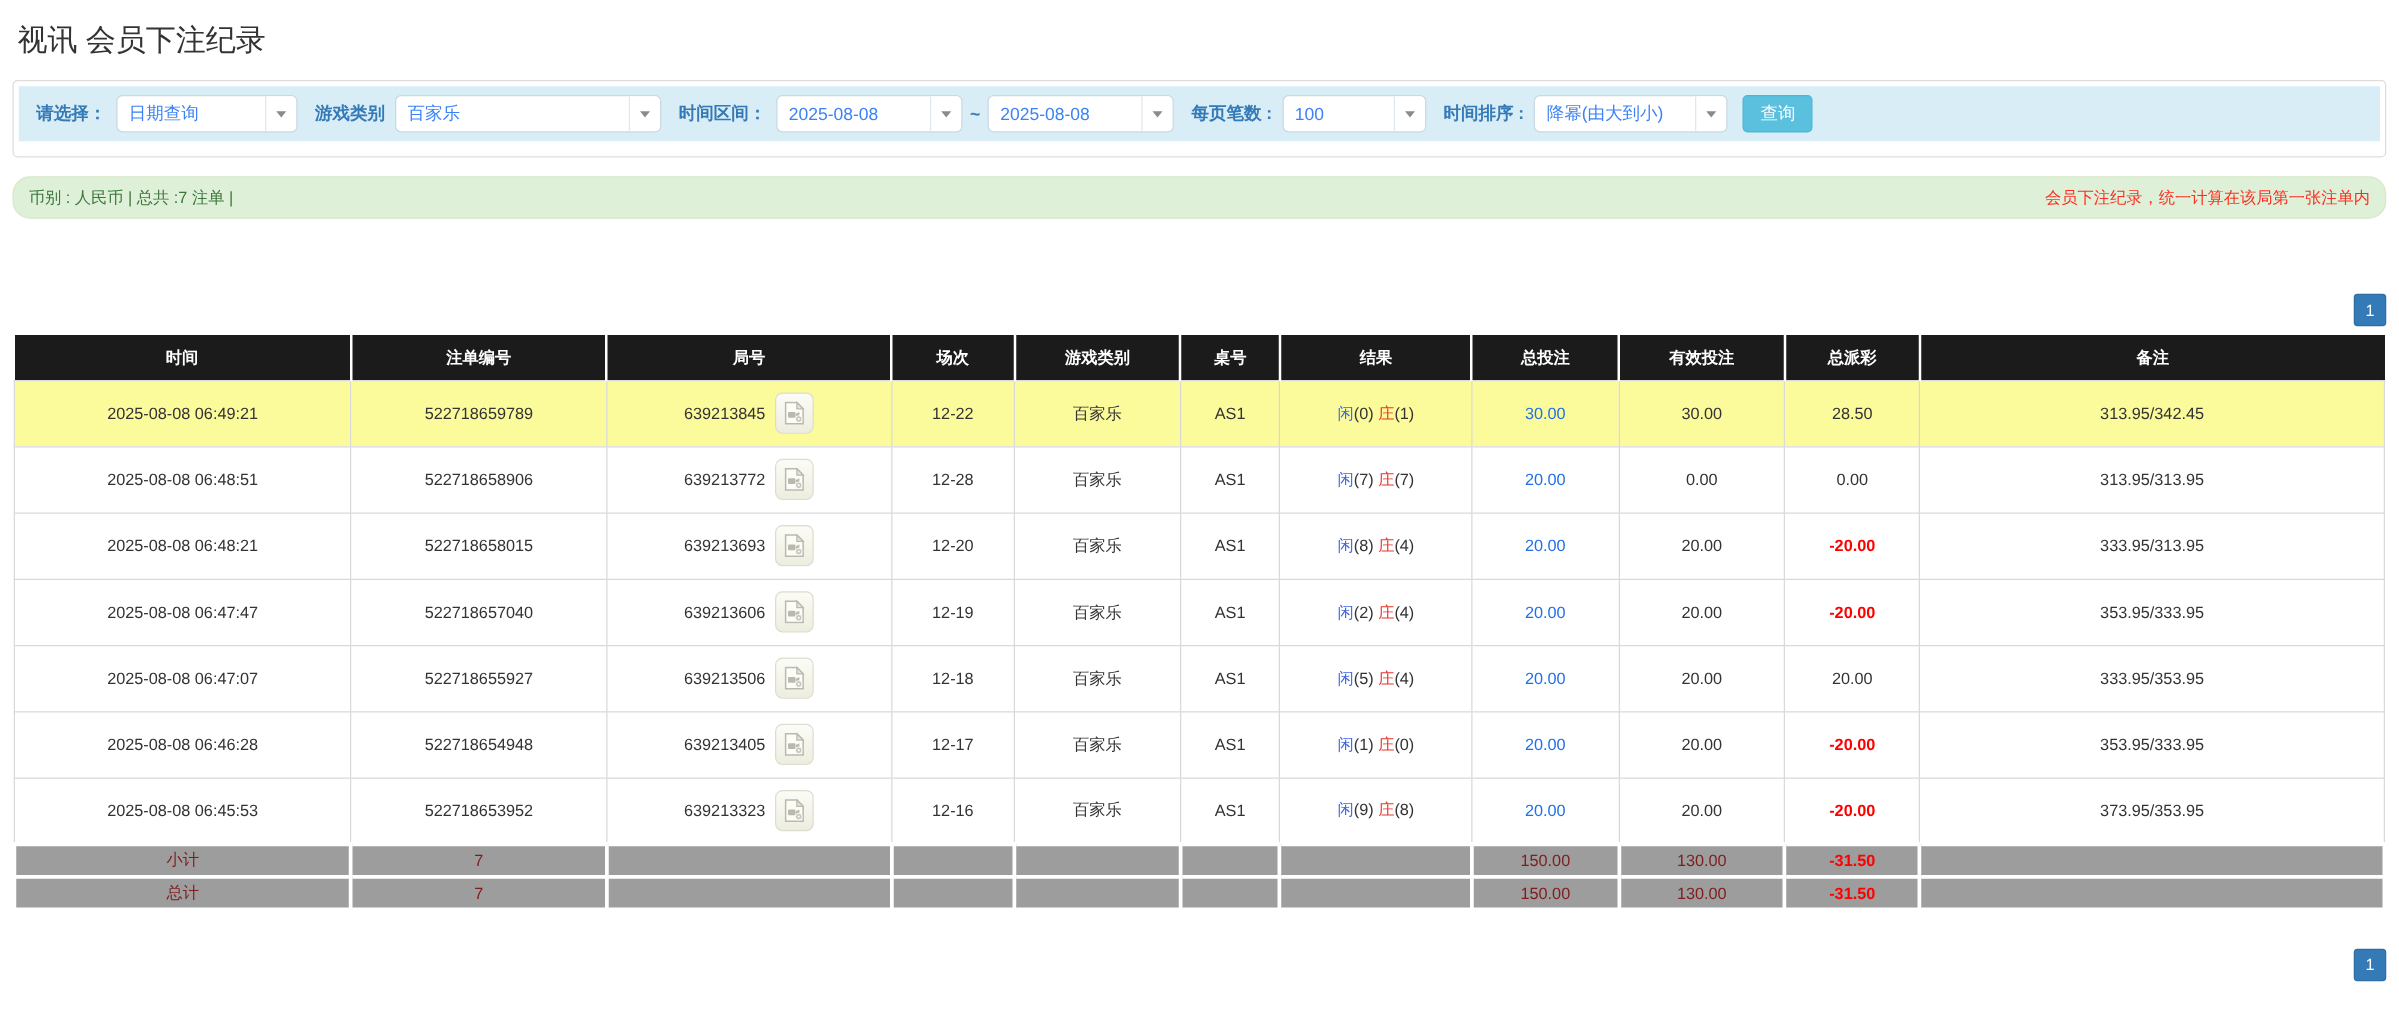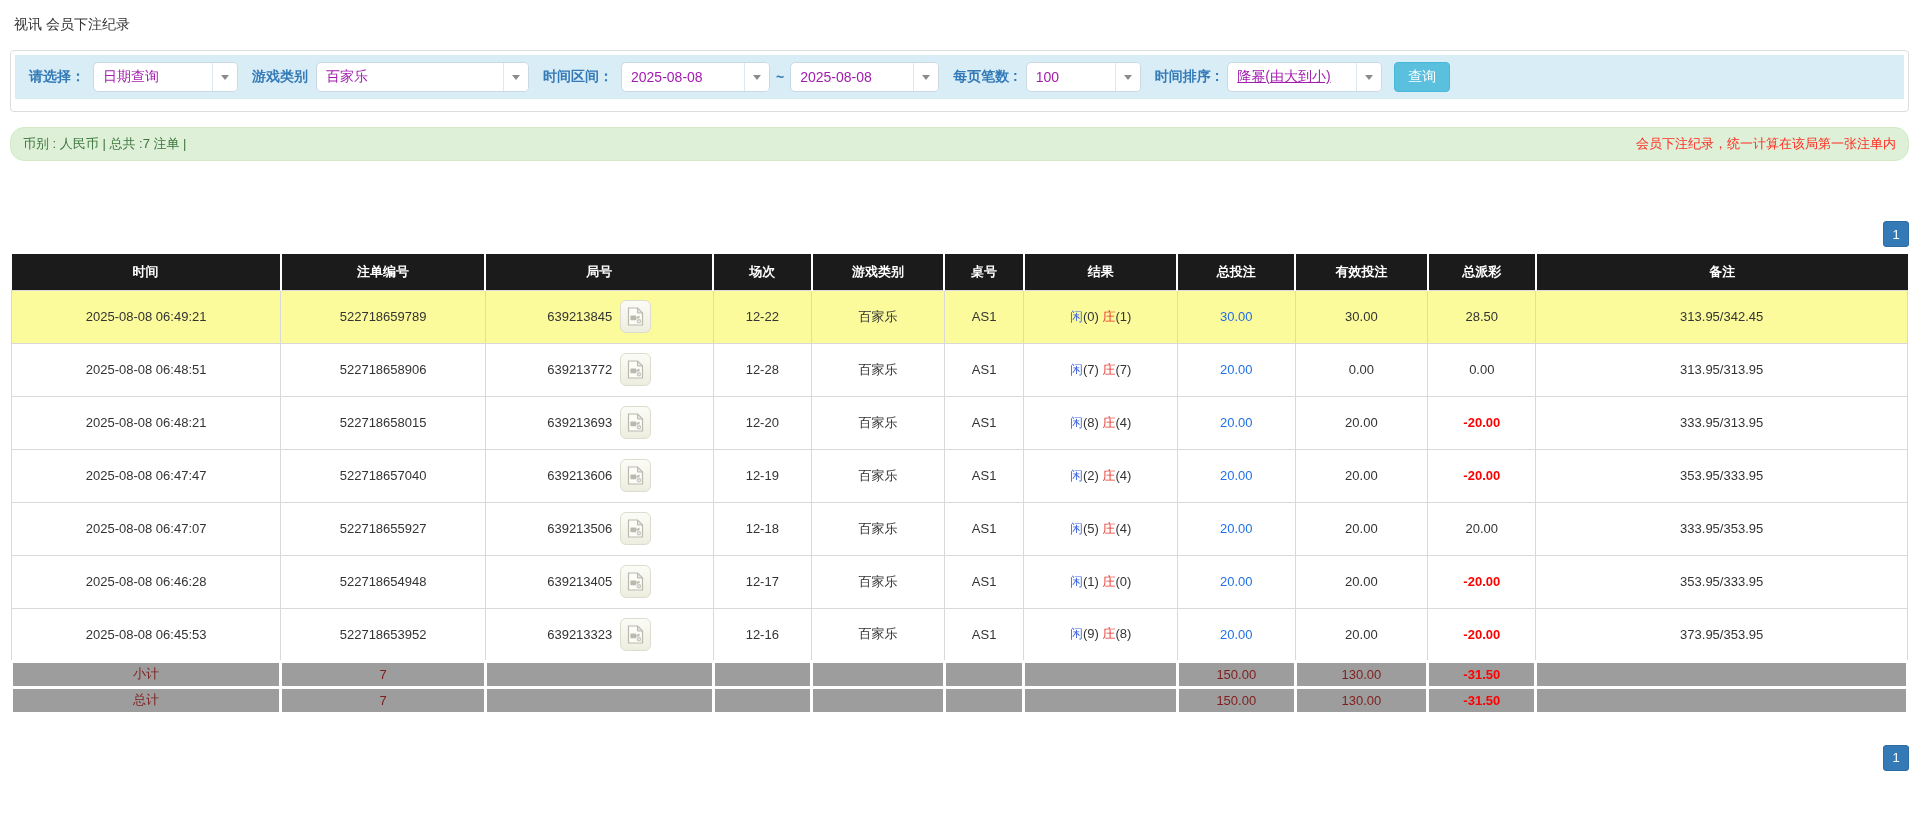--- a/index.html
+++ b/index.html
@@ -7,7 +7,7 @@
     font-family:"Liberation Sans","DejaVu Sans",sans-serif; }
   .page { padding:14px 10px 0; }
 
-  .page-title { font-size:14px; font-weight:normal; color:#333; margin:2px 0 16px 4px; }
+  .page-title { font-size:24px; font-weight:normal; color:#333; margin:2px 0 16px 4px; }
 
   
   .filter-panel { border:1px solid #ddd; border-radius:4px; background:#fff; padding:4px 4px 12px; }

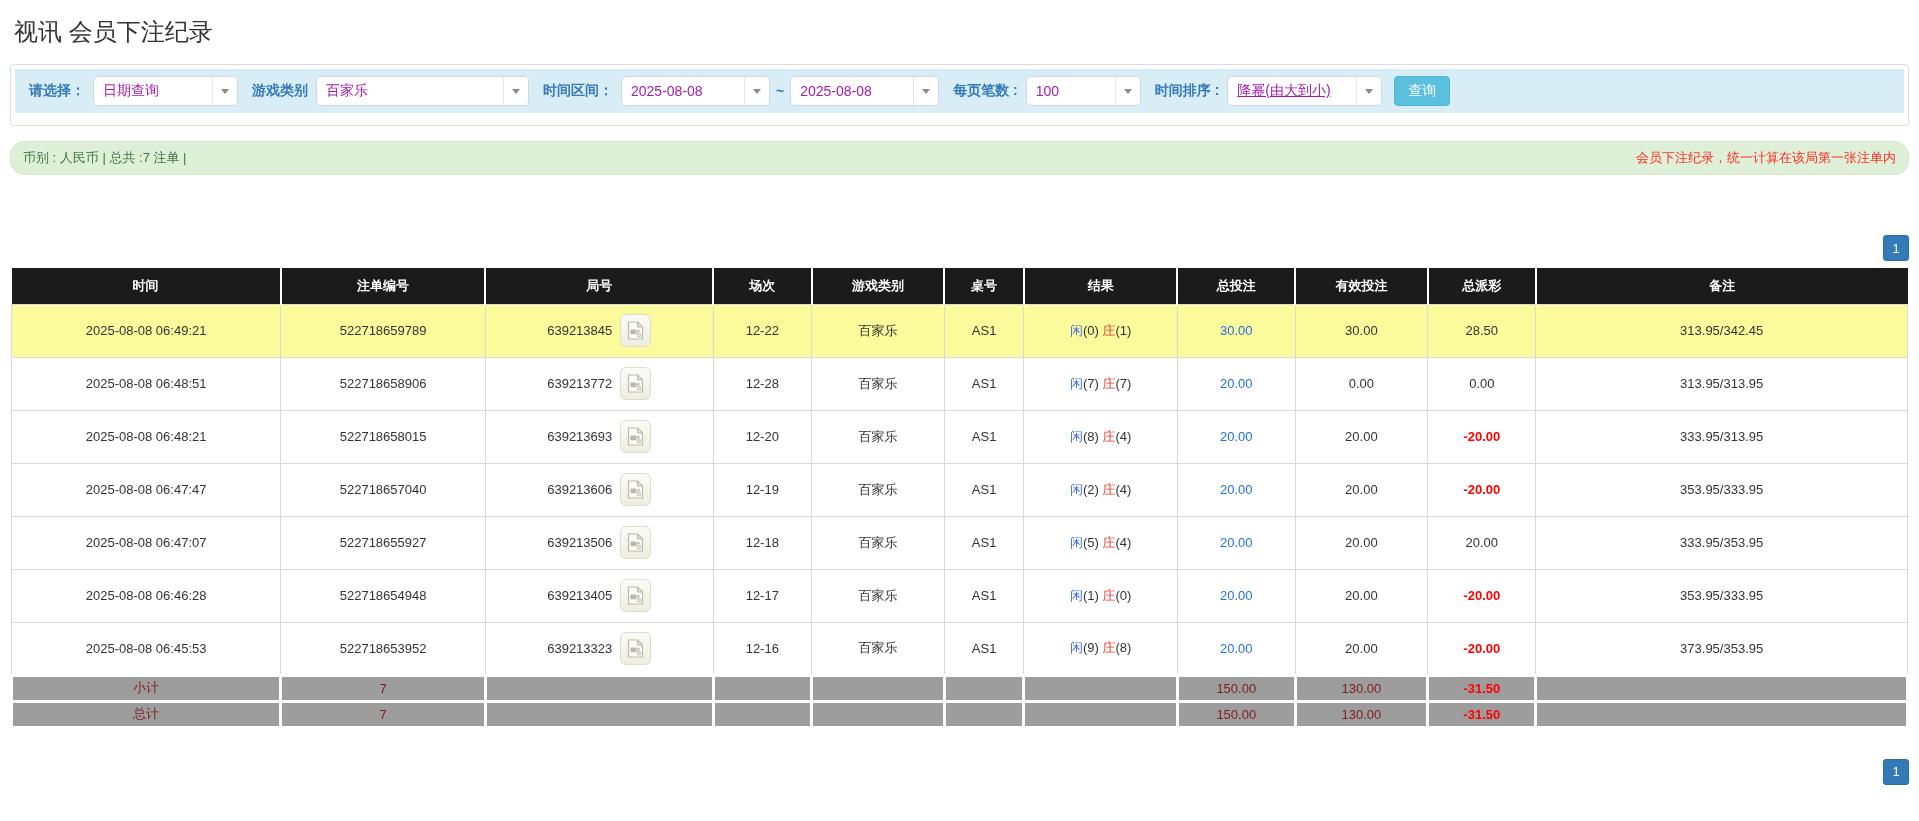--- a/index.html
+++ b/index.html
@@ -15,7 +15,7 @@
   .f-label { color:var(--filter-label-blue); font-size:14px; font-weight:bold; white-space:nowrap; margin:0 8px 0 14px; }
   .f-label:first-child { margin-left:4px; }
   .combo { display:flex; height:30px; background:#fff; border:1px solid #c9d8e2; border-radius:5px; overflow:hidden; }
-  .combo input { border:none; outline:none; background:transparent; padding:0 9px; font-size:14px; color:#a21caf;
+  .combo input { border:none; outline:none; background:transparent; padding:0 9px; font-size:14px; color:#3b82f6;
     font-family:"Liberation Sans","DejaVu Sans",sans-serif; }
   .combo-btn { width:25px; border-left:1px solid #dfe8ee; display:flex; align-items:center; justify-content:center; background:#fff; cursor:pointer; }
   .arr { width:0; height:0; border-left:4px solid transparent; border-right:4px solid transparent; border-top:5px solid #8b8b8b; }

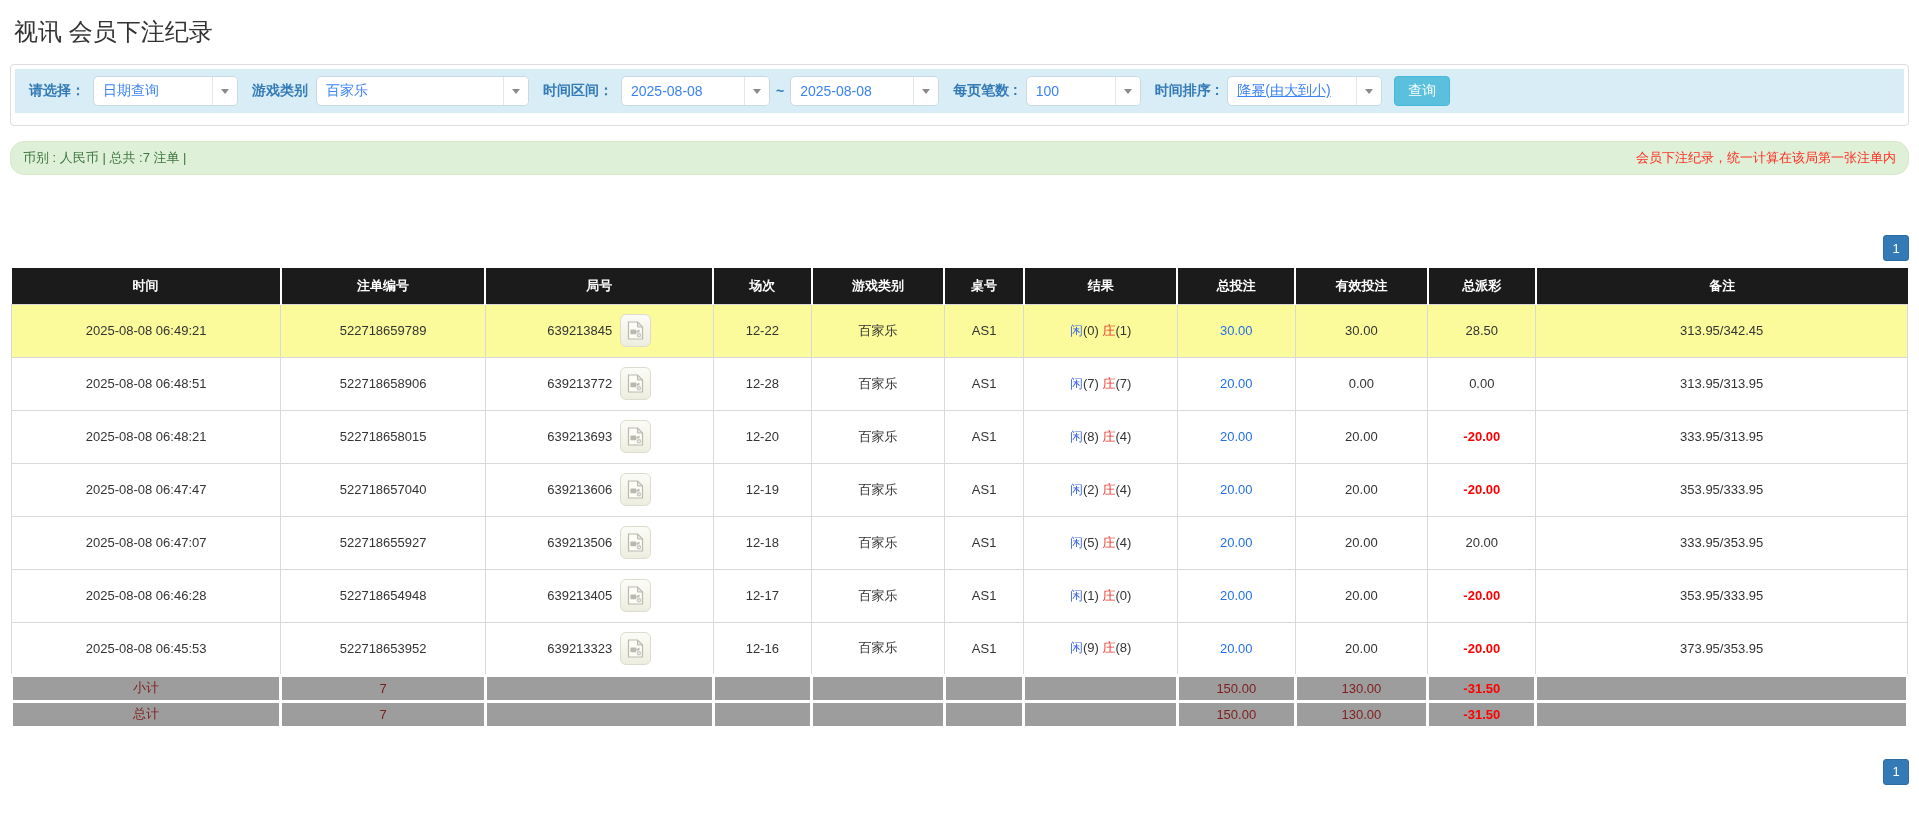--- a/index.html
+++ b/index.html
@@ -105,7 +105,7 @@
 
       <span class="f-label">时间排序 :</span>
       <div class="combo">
-        <input style="width: 128px; text-decoration: underline;" readonly="" value="降幂(由大到小)">
+        <input style="width: 128px;" readonly="" value="降幂(由大到小)">
         <span class="combo-btn">
             <span class="arr"></span>
           </span>

